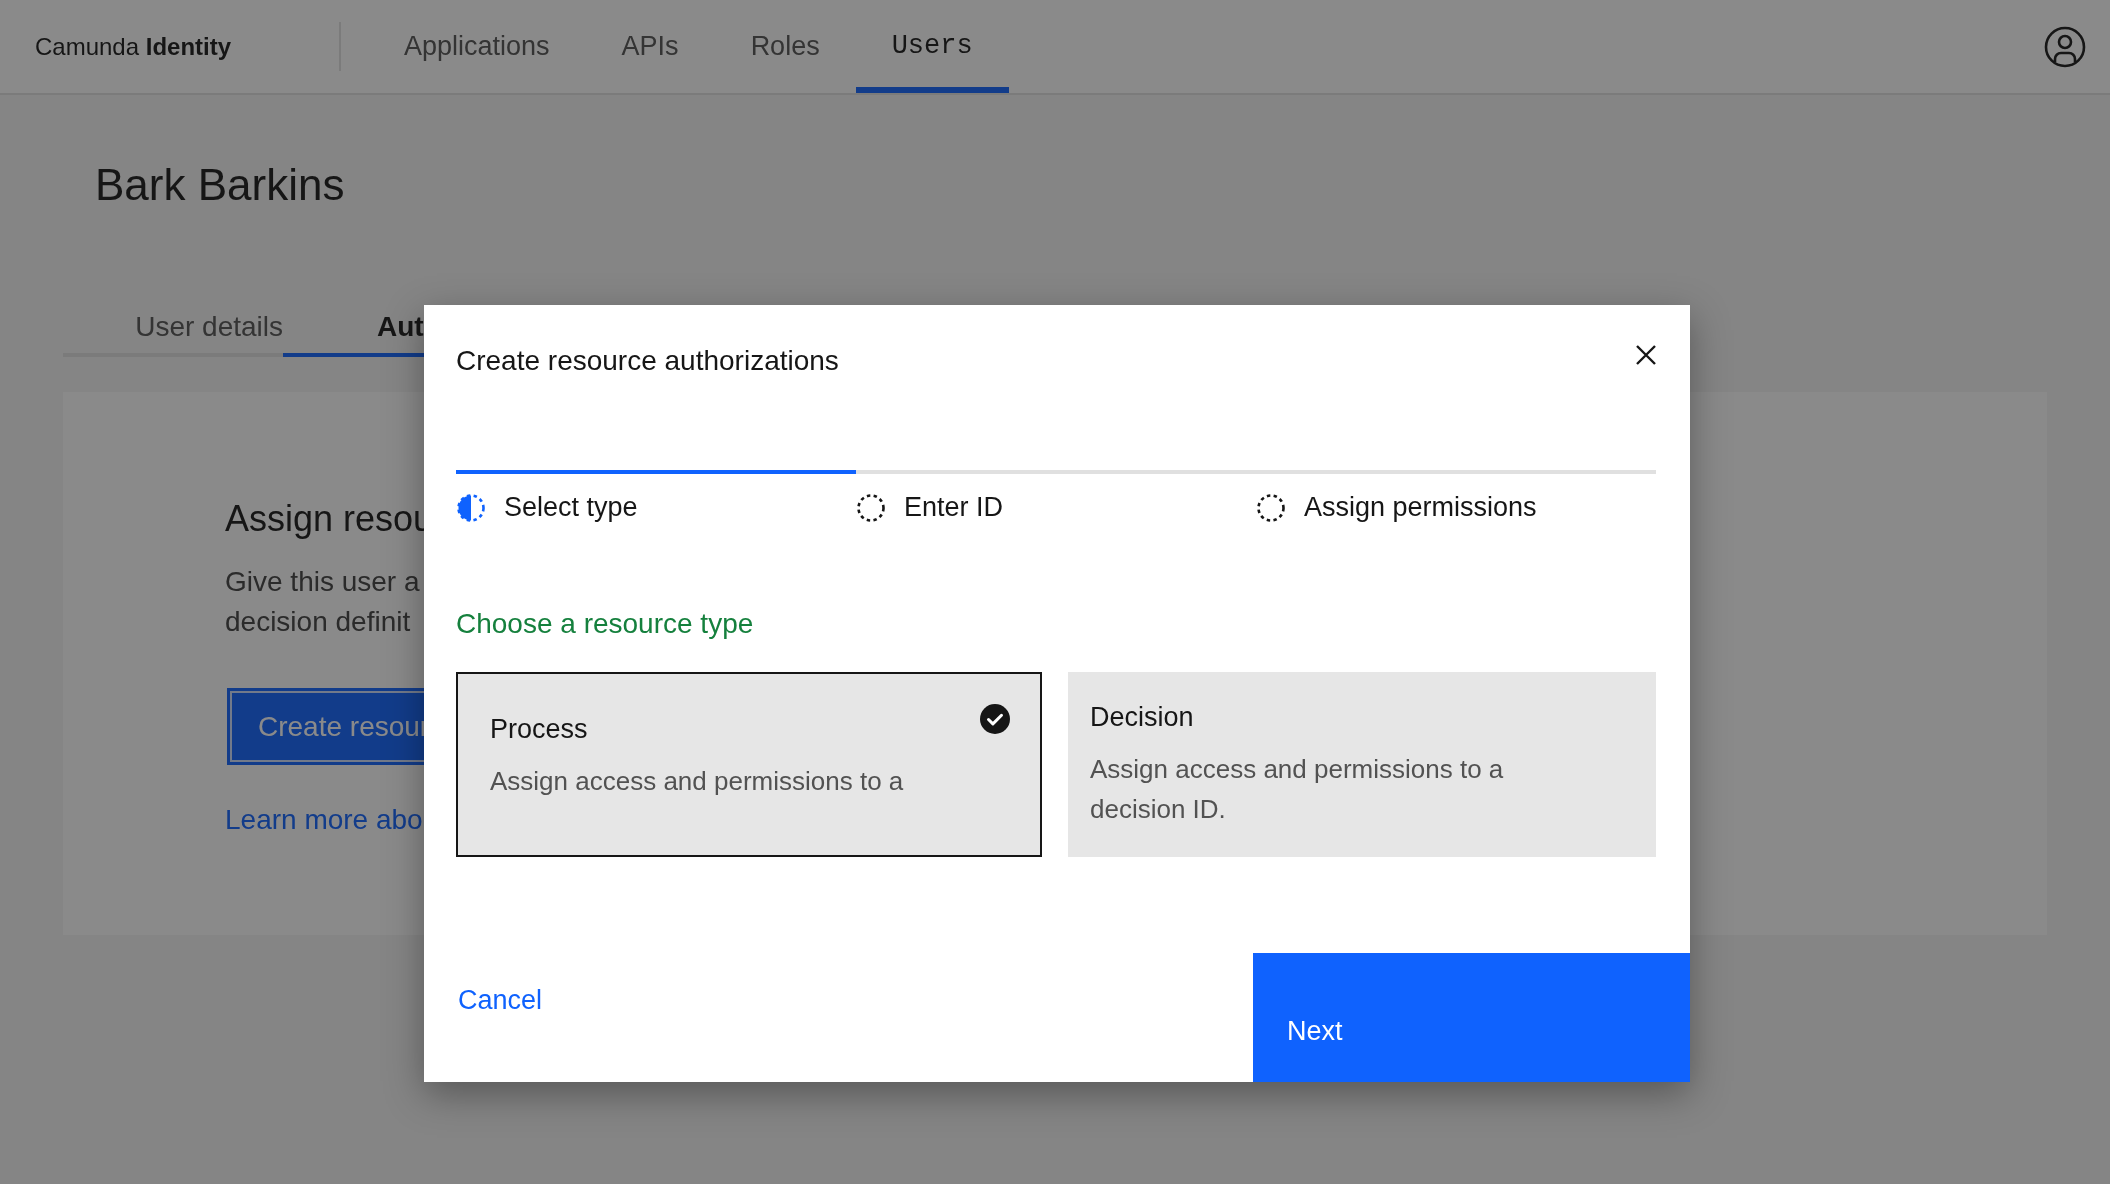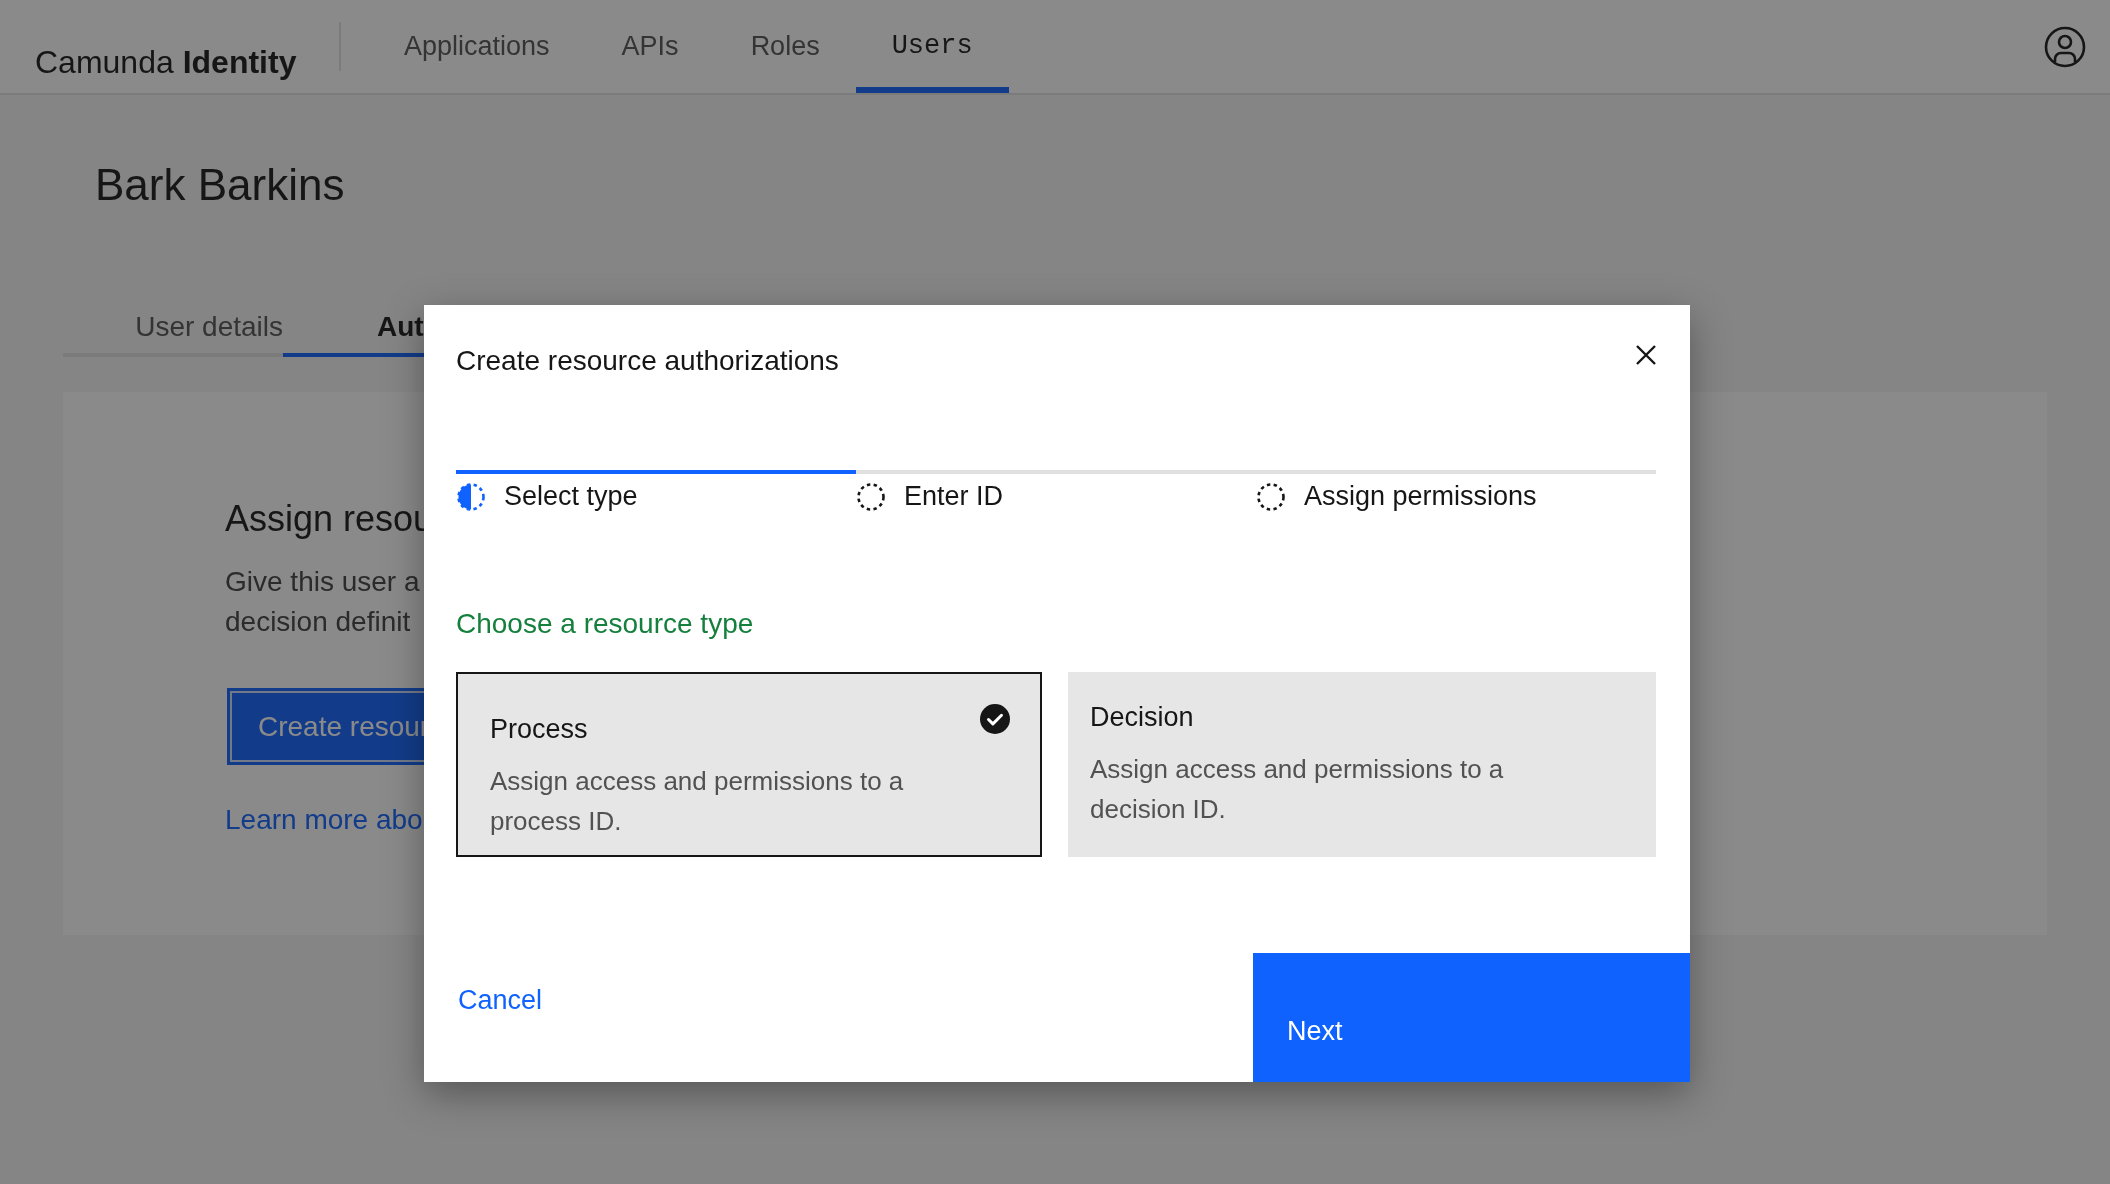--- a/index.html
+++ b/index.html
@@ -17,7 +17,7 @@
   }
   .brand {
     position:absolute; left:35px; top:0; height:93px; line-height:93px;
-    font-size:32px; color:#161616; white-space:nowrap;margin-top:16px;
+    font-size:24px; color:#161616; white-space:nowrap;
   }
   .brand b { font-weight:700; }
   .brand-divider {

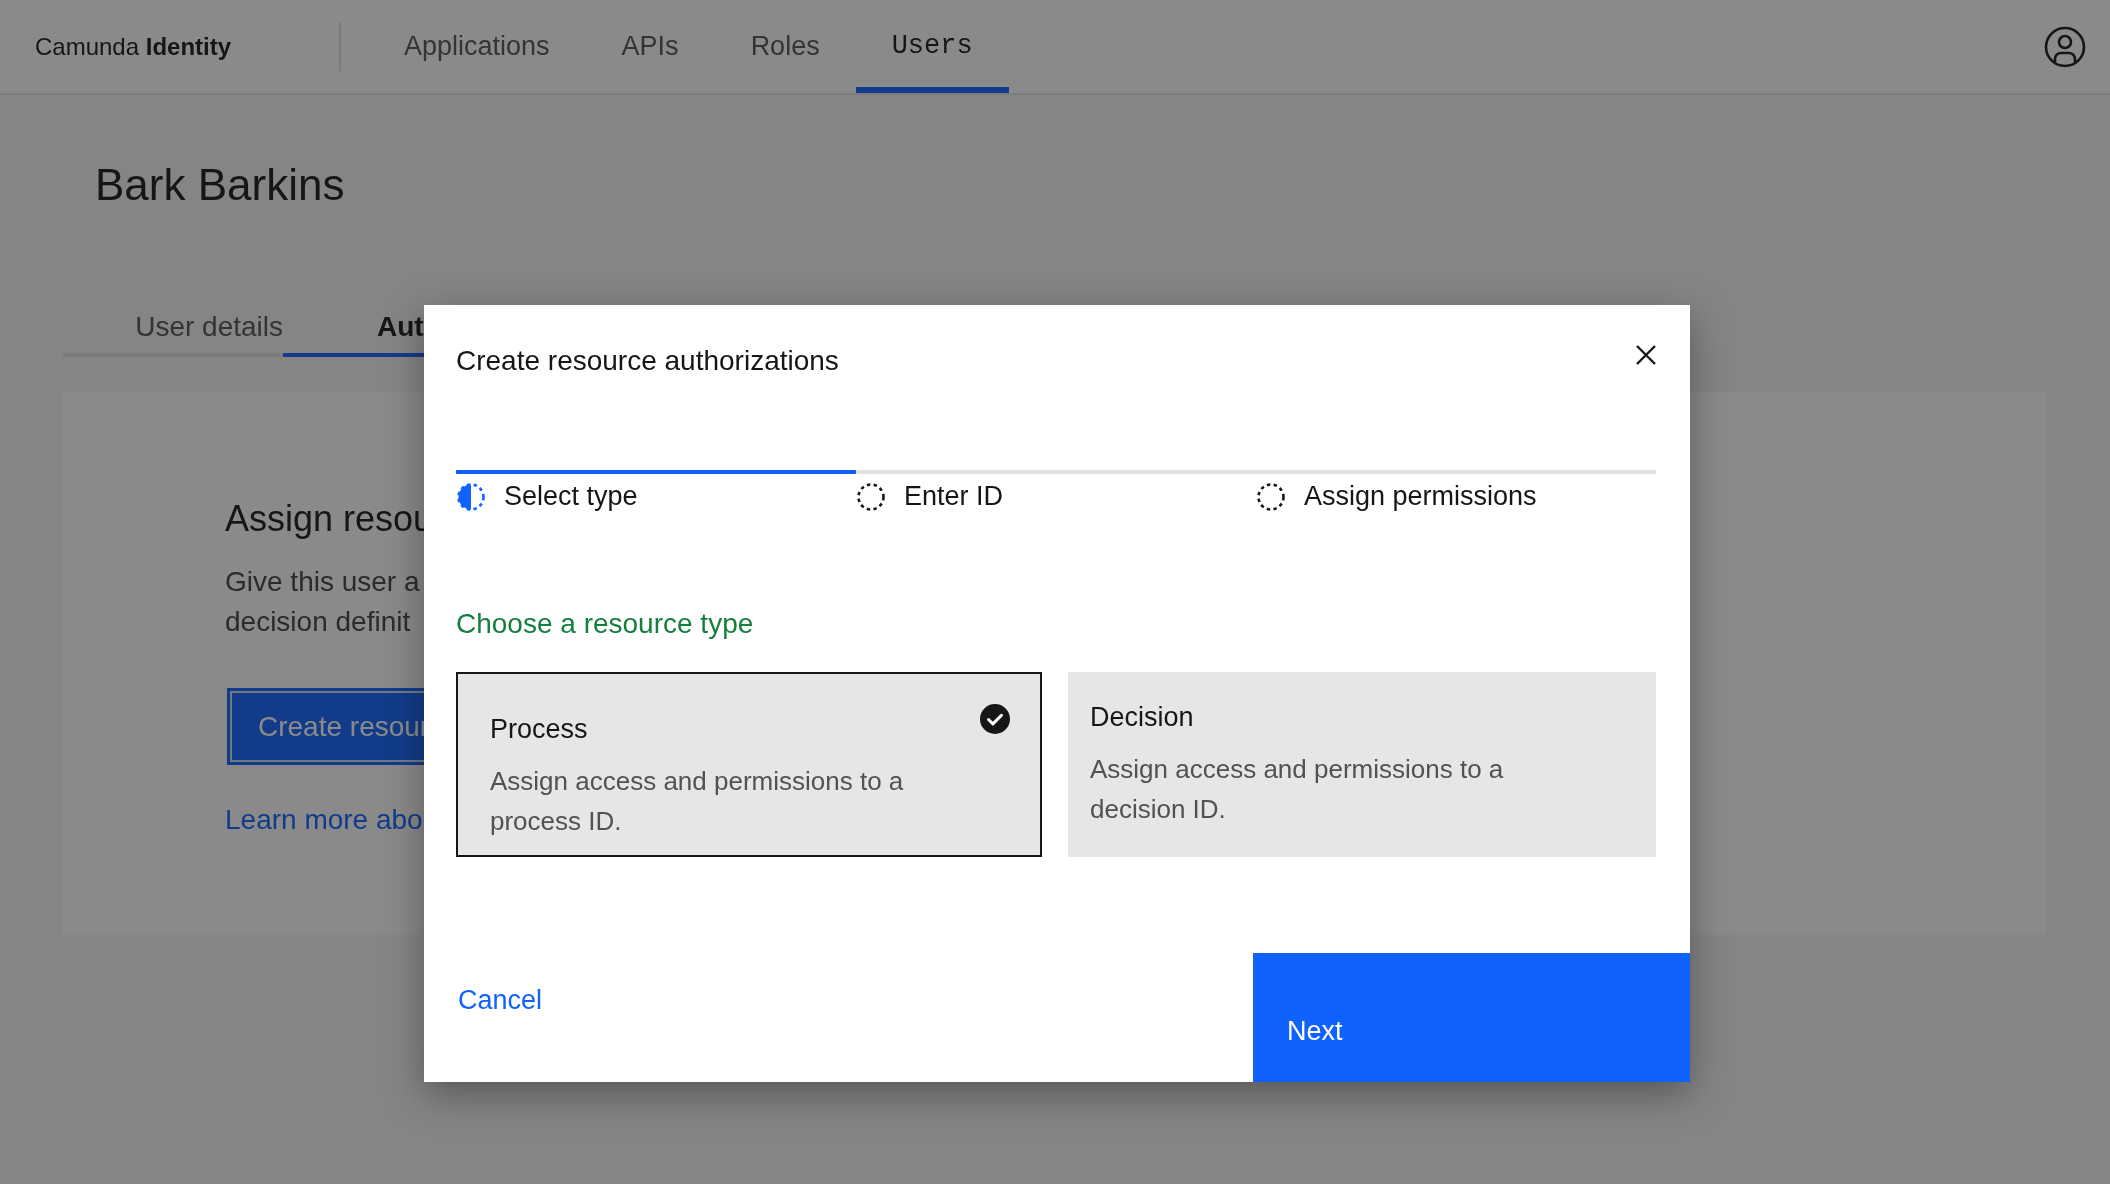--- a/index.html
+++ b/index.html
@@ -83,7 +83,7 @@
     display:flex; align-items:center; justify-content:center; cursor:pointer; background:none; border:none;
   }
   .progress { position:absolute; left:32px; top:165px; width:1200px; display:flex; }
-  .step { width:400px; border-top:4px solid #e0e0e0; padding-top:7px; }
+  .step { width:400px; border-top:4px solid #e0e0e0; padding-top:18px; }
   .step.current { border-top-color:#0f62fe; }
   .step-inner { display:flex; align-items:center; gap:18px; }
   .step-label { font-size:27px; color:#161616; white-space:nowrap; }

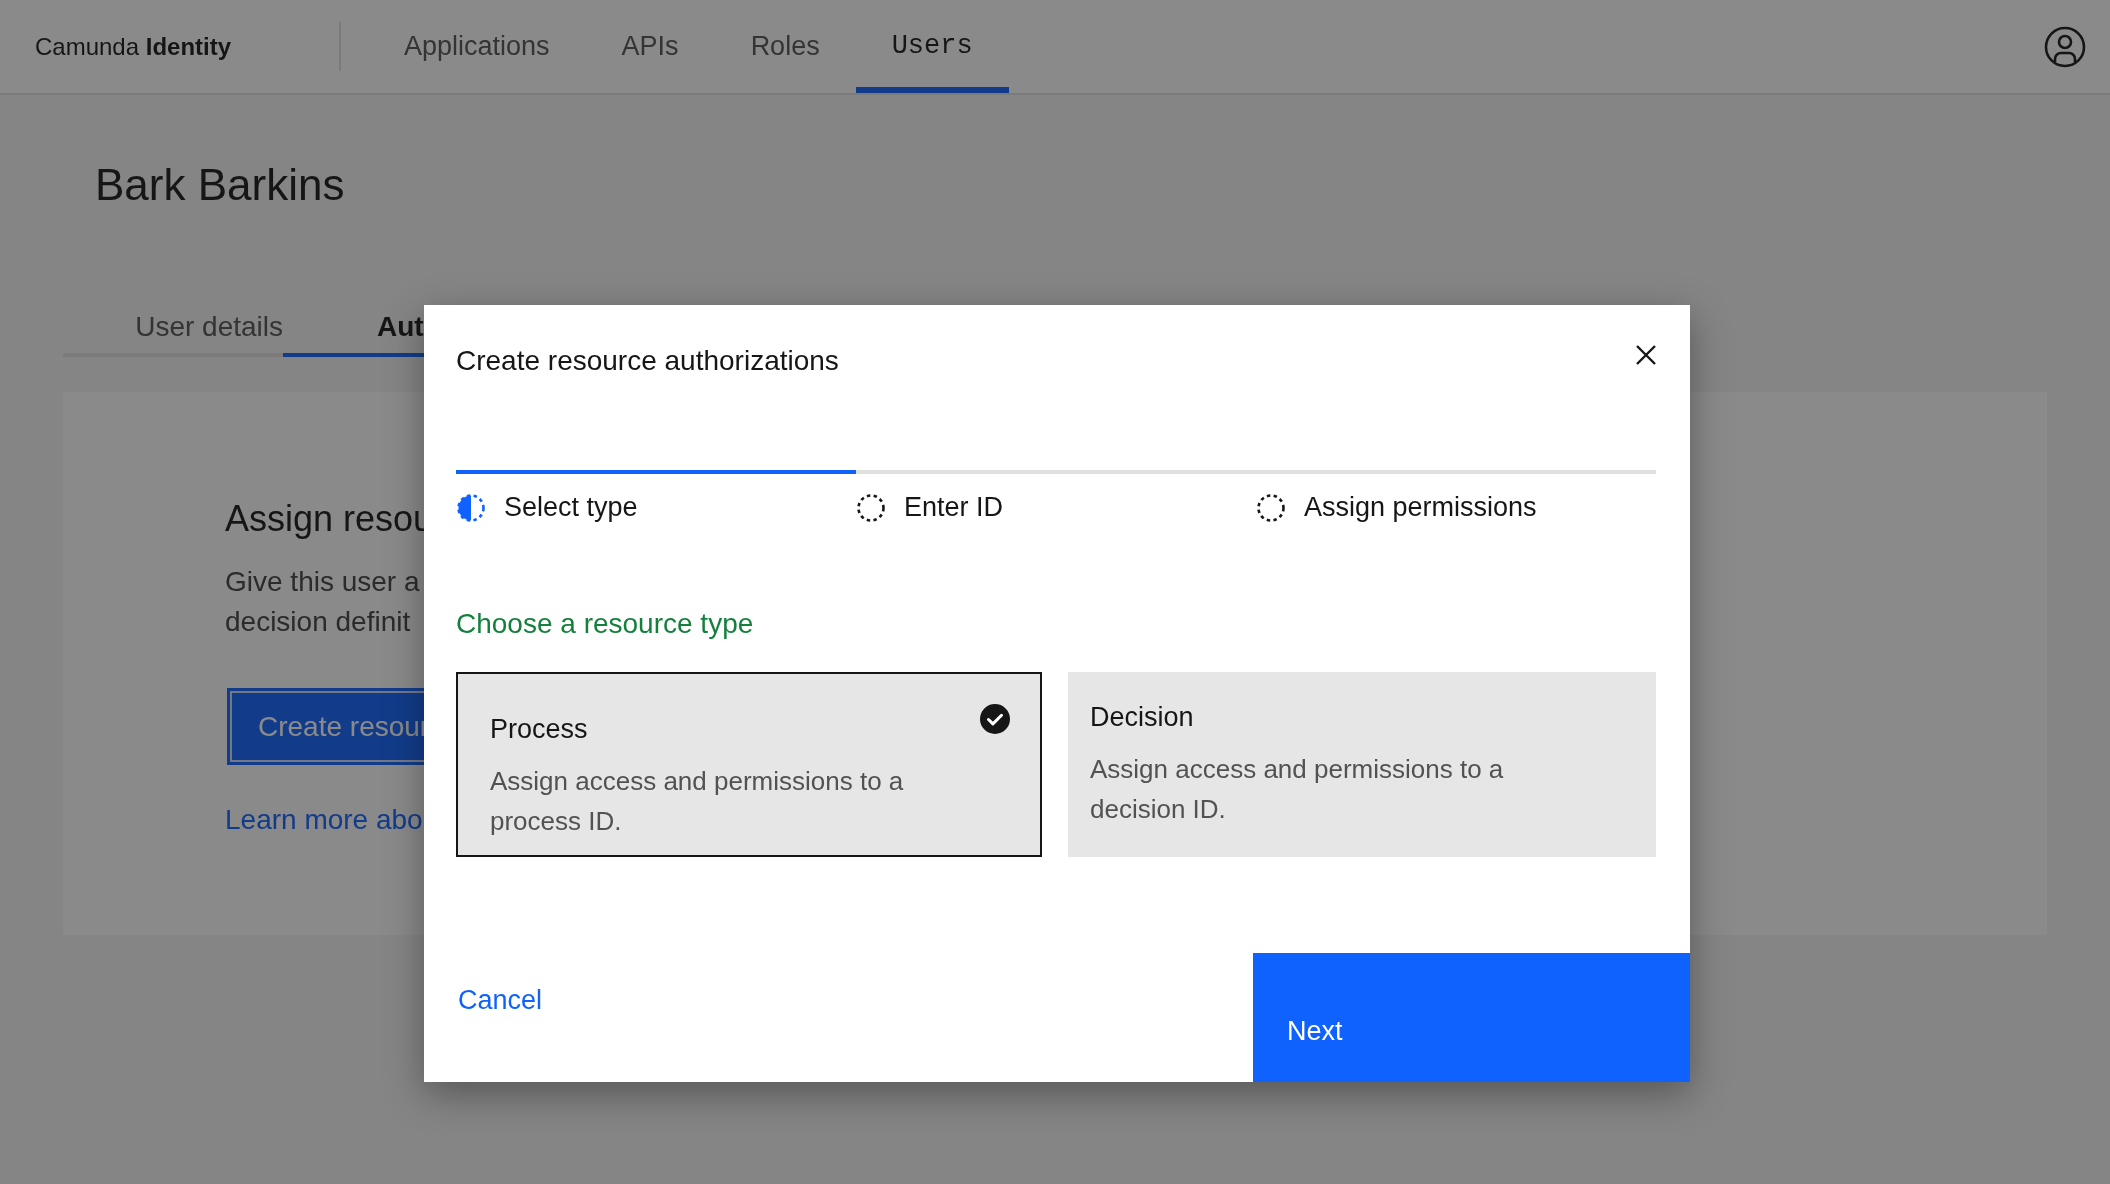--- a/index.html
+++ b/index.html
@@ -198,7 +198,6 @@
         <div class="tile-title">Process</div>
         <div class="tile-desc">
           <span>Assign access and permissions to a</span>
-          <span>process ID.</span>
         </div>
         <svg class="tile-check" viewBox="0 0 30 30">
           <circle cx="15" cy="15" r="15" fill="#161616"></circle>

